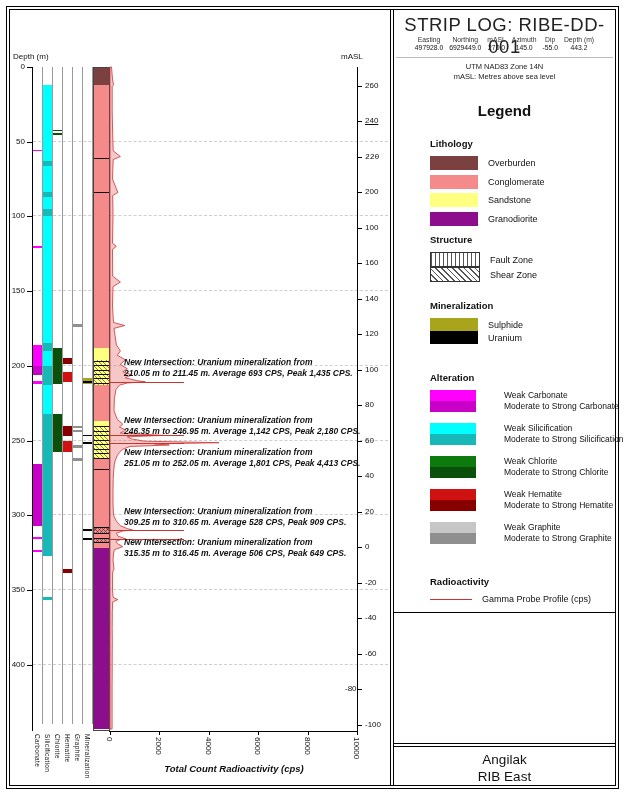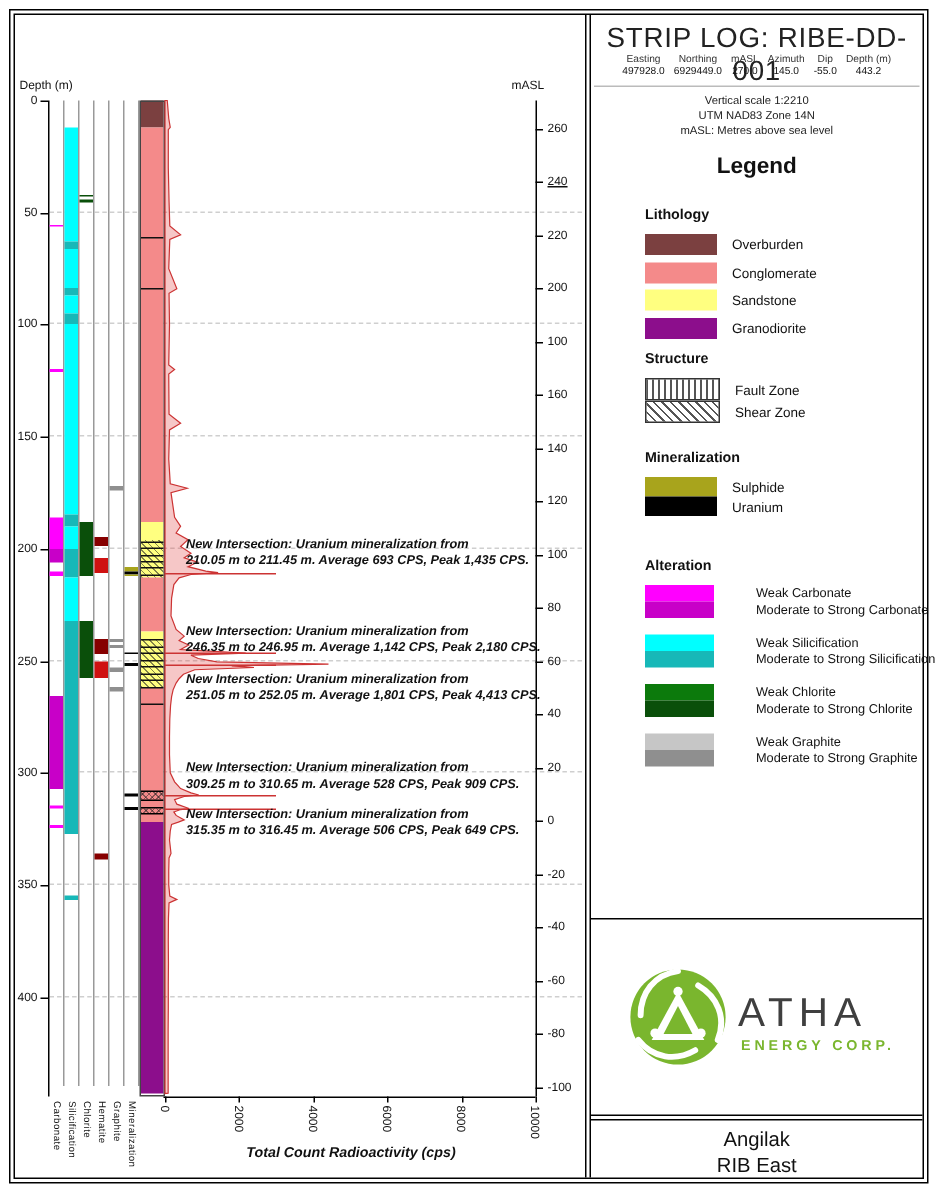--- a/index.html
+++ b/index.html
@@ -292,7 +292,6 @@
       </div>
     <div class="rp-rule"></div>
     <div id="scale-notes">
-        <div>Vertical scale 1:2210</div>
         <div>UTM NAD83 Zone 14N</div>
         <div>mASL: Metres above sea level</div>
       </div>

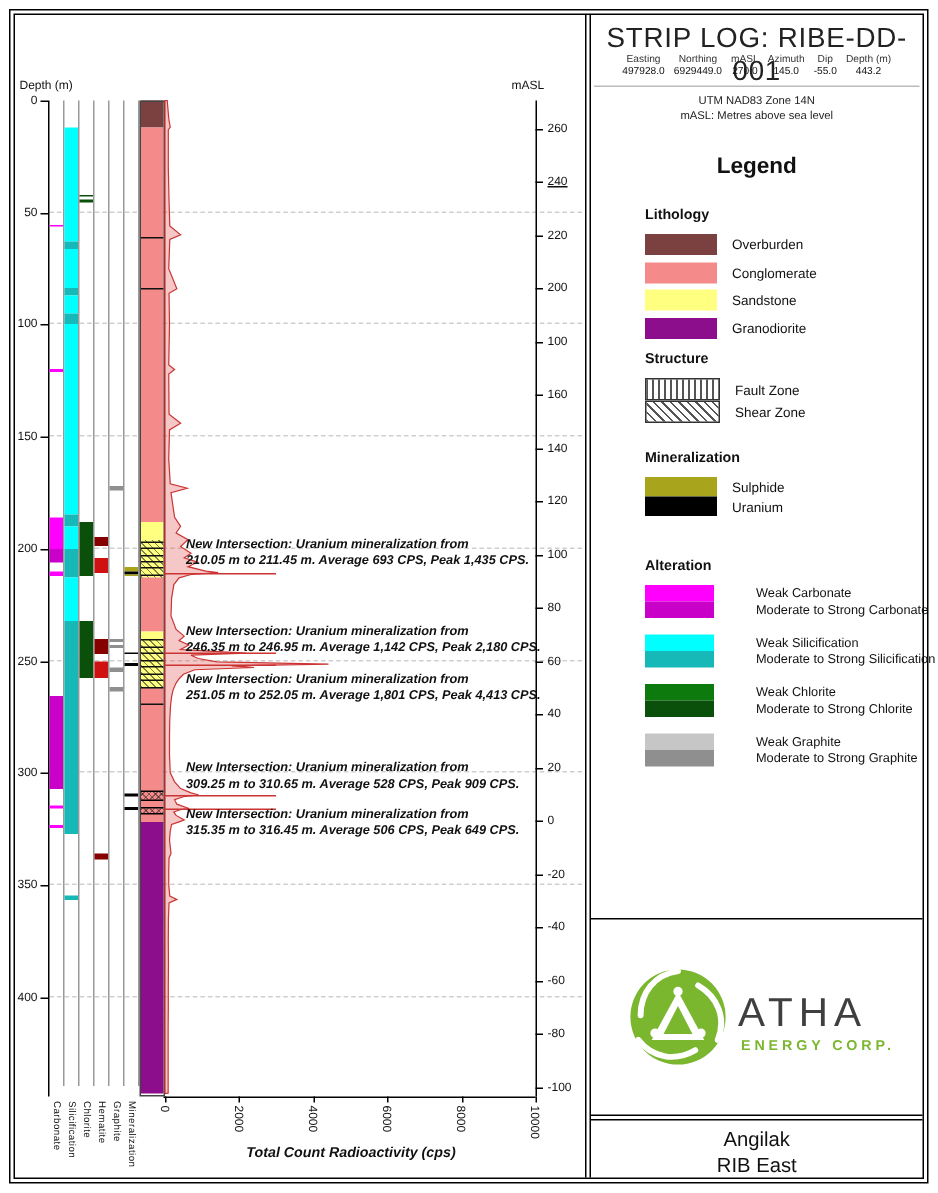--- a/index.html
+++ b/index.html
@@ -113,7 +113,7 @@
       <div class="hline" style="left: 357px; top: 121.488px; width: 5px;"></div>
       <div class="axis-label" style="left: 365px; top: 116.488px; text-decoration: underline;">240</div>
       <div class="hline" style="left: 357px; top: 156.976px; width: 5px;"></div>
-      <div class="axis-label" style="left: 365px; top: 151.976px;">220</div>
+      <div class="axis-label" style="left: 365px; top: 151.976px; font-family: Liberation Mono, monospace;">220</div>
       <div class="hline" style="left: 357px; top: 192.464px; width: 5px;"></div>
       <div class="axis-label" style="left: 365px; top: 187.464px;">200</div>
       <div class="hline" style="left: 357px; top: 227.952px; width: 5px;"></div>

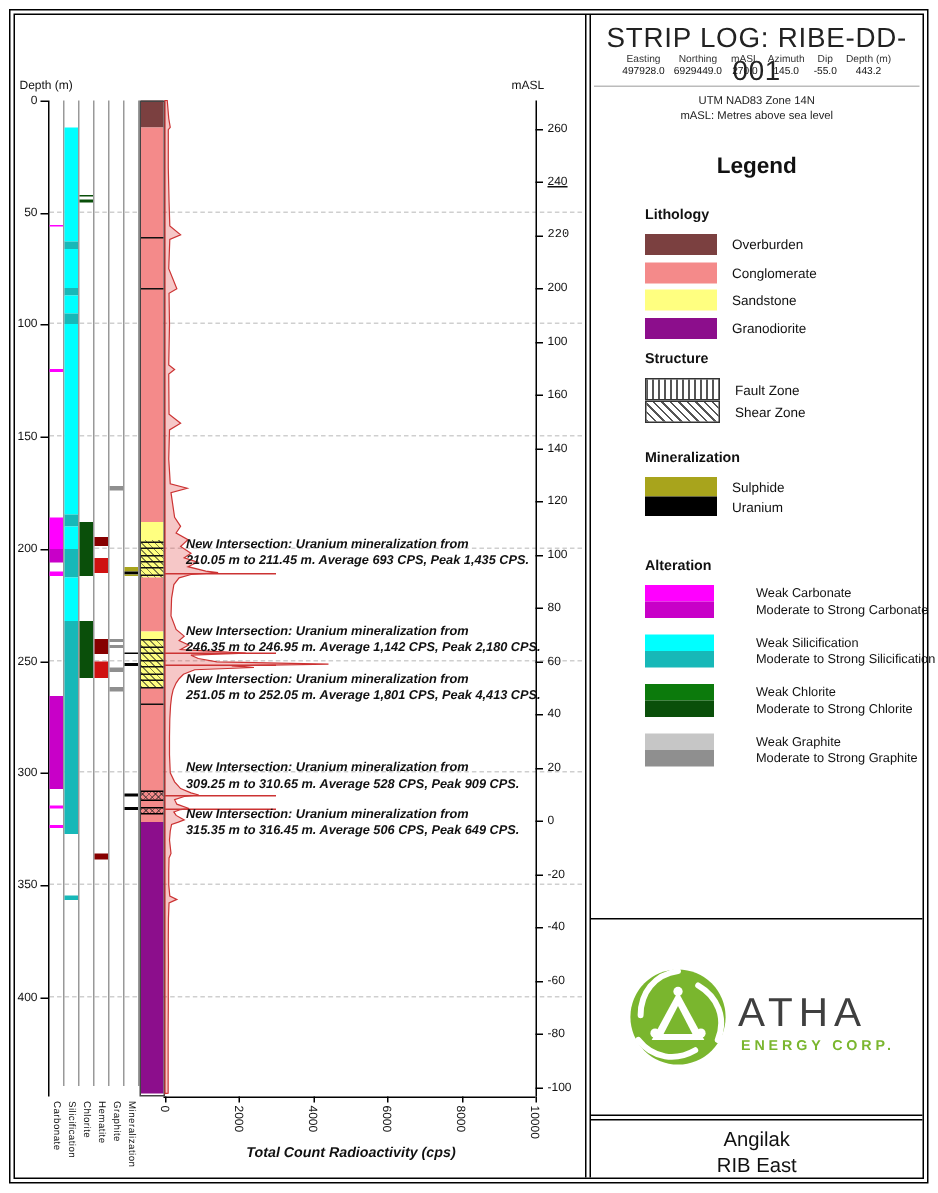--- a/index.html
+++ b/index.html
@@ -383,6 +383,16 @@
           </div>
           <div class="alt-pair">
             <div class="alt-sw">
+              <div style="background: rgb(207, 17, 17);"></div>
+              <div style="background: rgb(134, 0, 0);"></div>
+            </div>
+            <div class="alt-labels">
+              <div>Weak Hematite</div>
+              <div>Moderate to Strong Hematite</div>
+            </div>
+          </div>
+          <div class="alt-pair">
+            <div class="alt-sw">
               <div style="background: rgb(198, 198, 198);"></div>
               <div style="background: rgb(143, 143, 143);"></div>
             </div>

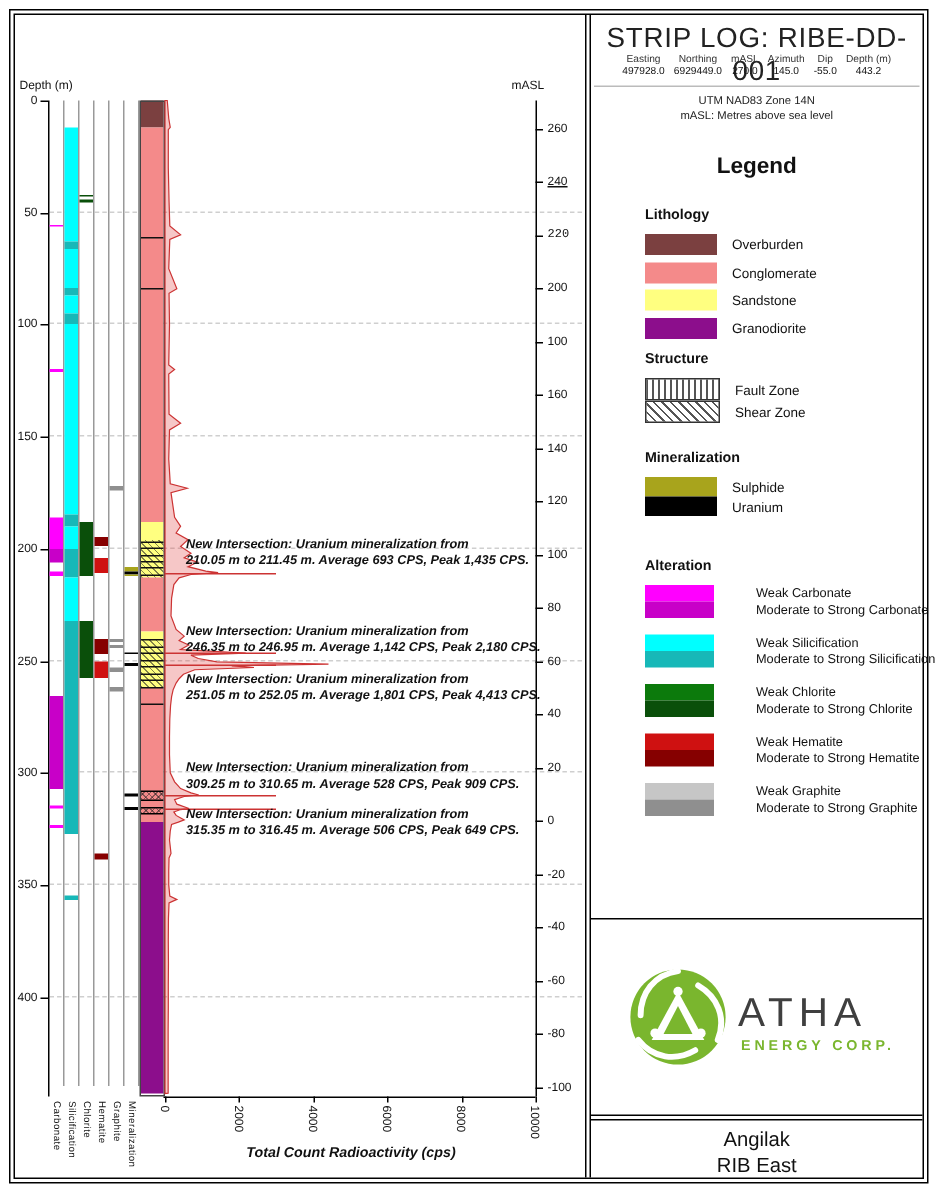--- a/index.html
+++ b/index.html
@@ -404,6 +404,15 @@
         </div>
     </div>
 
+    <div class="lg-group" style="top:566px">
+      <div class="lg-head">Radioactivity</div>
+      <div id="radioactivity-items">
+          <div class="gamma-row">
+            <div class="gamma-line" style="background: rgb(204, 51, 51);"></div>
+            <div class="legend-label">Gamma Probe Profile (cps)</div>
+          </div>
+        </div>
+    </div>
 
     <div class="rp-div-logo"></div>
     <div class="logo-wrap">

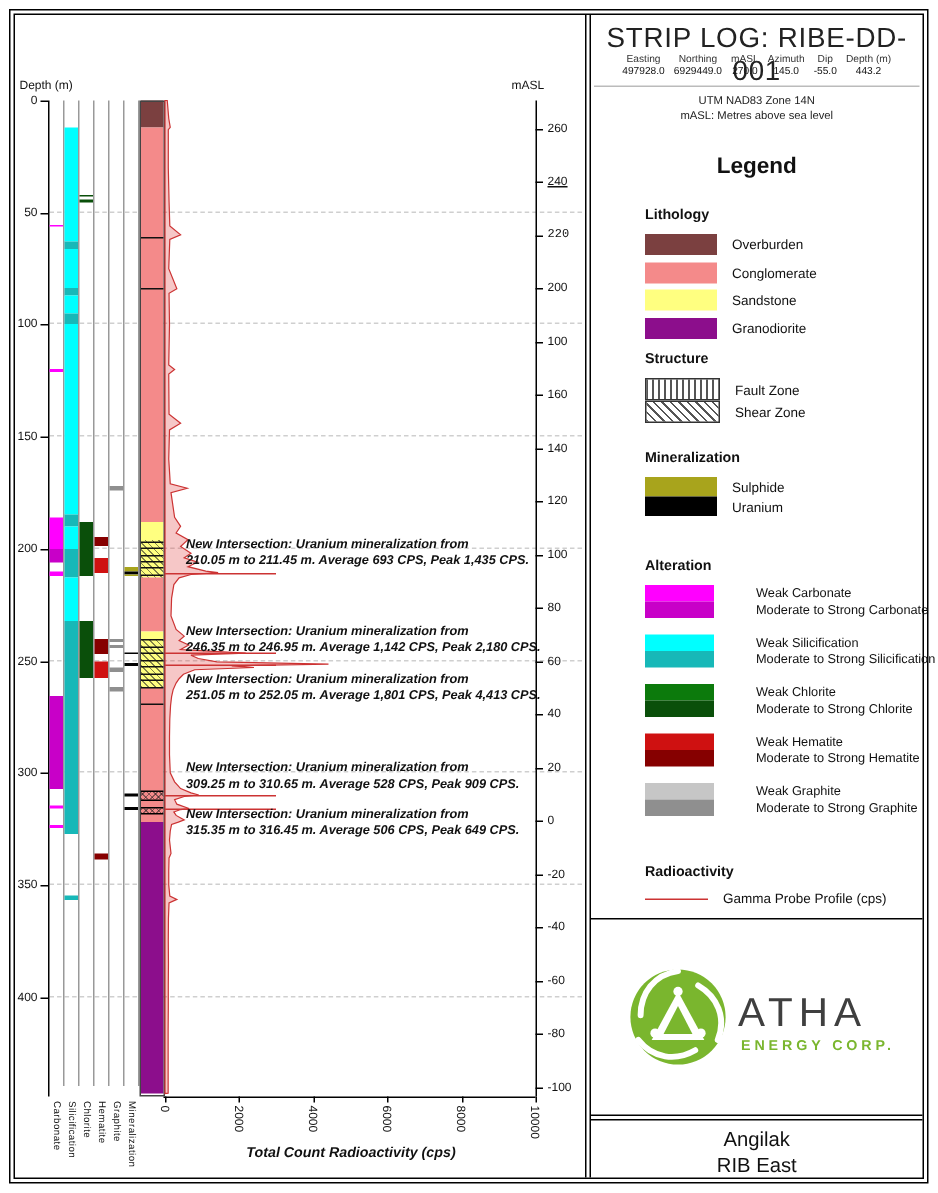--- a/index.html
+++ b/index.html
@@ -143,7 +143,7 @@
       <div class="hline" style="left: 357px; top: 653.808px; width: 5px;"></div>
       <div class="axis-label" style="left: 365px; top: 648.808px;">-60</div>
       <div class="hline" style="left: 357px; top: 689.296px; width: 5px;"></div>
-      <div class="axis-label" style="left: 365px; top: 684.296px;">-80</div>
+      <div class="axis-label" style="left: 345px; top: 684.296px;">-80</div>
       <div class="hline" style="left: 357px; top: 724.784px; width: 5px;"></div>
       <div class="axis-label" style="left: 365px; top: 719.784px;">-100</div>
       <div class="vline" style="left: 42px; top: 67px; height: 657px; background: rgb(153, 153, 153);"></div>

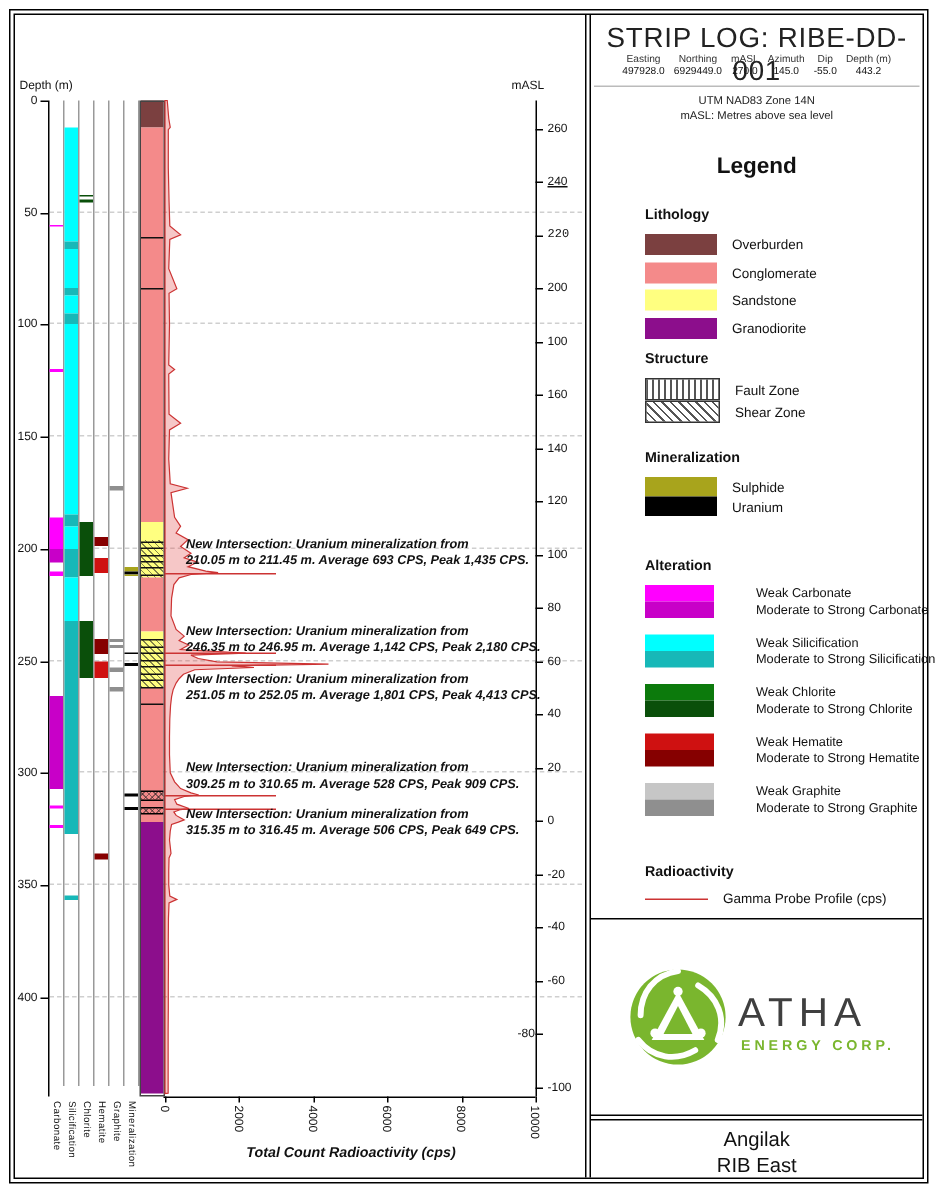--- a/index.html
+++ b/index.html
@@ -415,23 +415,6 @@
     </div>
 
     <div class="rp-div-logo"></div>
-    <div class="logo-wrap">
-      <svg class="logo-icon" viewBox="0 0 120 120">
-        <circle cx="60" cy="60" r="56" fill="#7ab62e"></circle>
-        <g>
-          <path d="M60 6 C 32 10 16 32 16 58" stroke="#fff" stroke-width="7" fill="none" stroke-linecap="round"></path>
-          <path d="M60 6 C 32 10 16 32 16 58" stroke="#fff" stroke-width="7" fill="none" stroke-linecap="round" transform="rotate(120 60 60)"></path>
-          <path d="M60 6 C 32 10 16 32 16 58" stroke="#fff" stroke-width="7" fill="none" stroke-linecap="round" transform="rotate(240 60 60)"></path>
-        </g>
-        <path d="M60 30 L91 87 L29 87 Z" fill="#fff"></path>
-        <path d="M60 47 L77 80 L43 80 Z" fill="#7ab62e"></path>
-        <circle cx="33" cy="79" r="5.5" fill="#fff"></circle>
-        <circle cx="60" cy="30" r="5.5" fill="#fff"></circle>
-        <circle cx="87" cy="79" r="5.5" fill="#fff"></circle>
-      </svg>
-      <div class="logo-text">ATHA</div>
-      <div class="logo-sub" style="color: rgb(122, 182, 46);">ENERGY CORP.</div>
-    </div>
 
     <div class="rp-dbl1"></div>
     <div class="rp-dbl2"></div>

